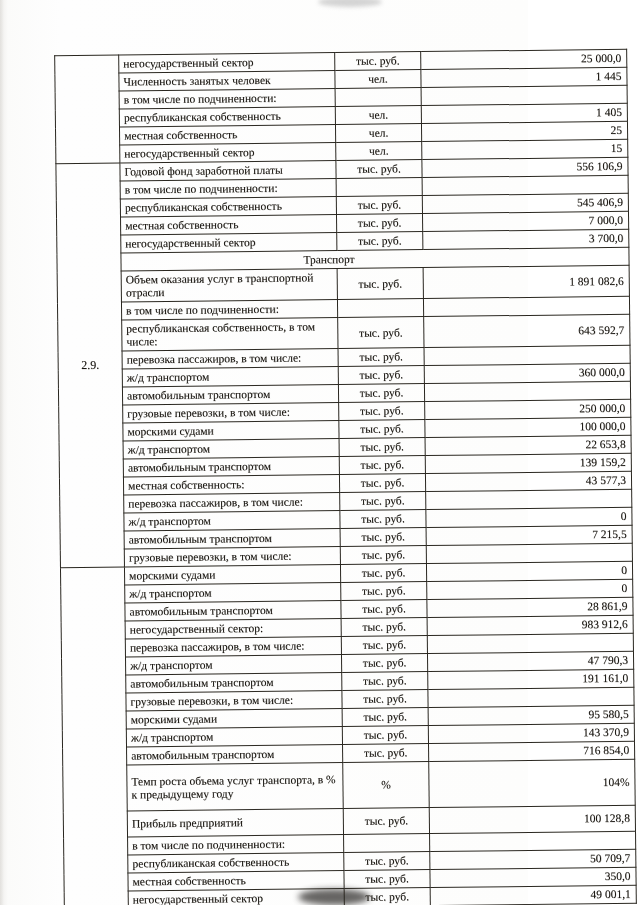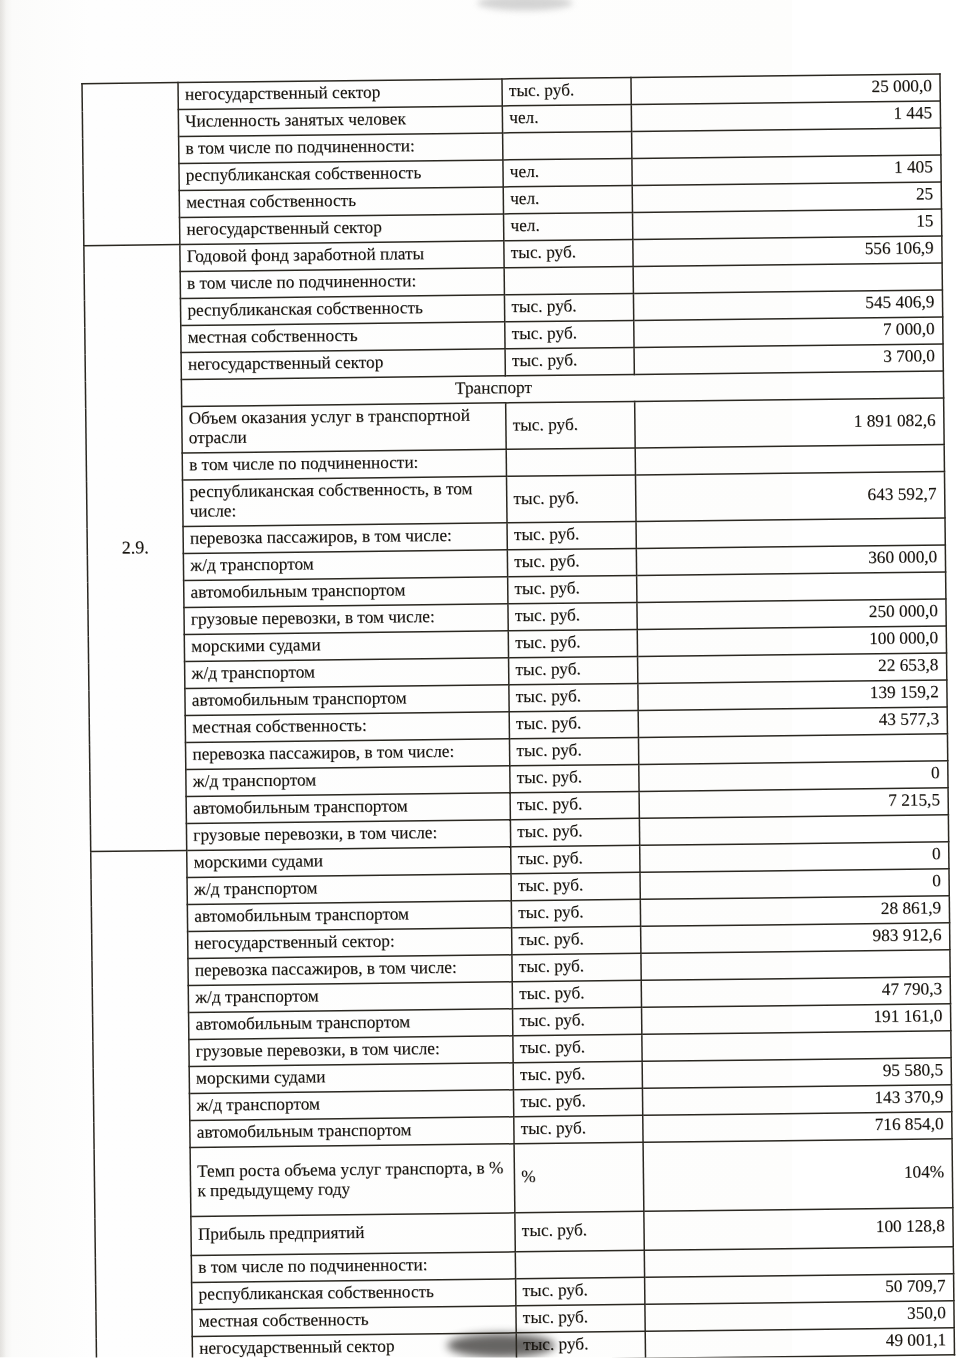--- a/index.html
+++ b/index.html
@@ -53,7 +53,7 @@
   }
   .report td.num   { text-align: center; font-size: 12px; }
   .report td.label { text-align: left; }
-  .report td.unit  { }
+  .report td.unit  { text-align: center; }
   .report td.value { text-align: right; padding-right: 5px; }
   .report td.section { text-align: center; padding-right: 96px; }
   .report tr.size-xl td { height: 46px; }

